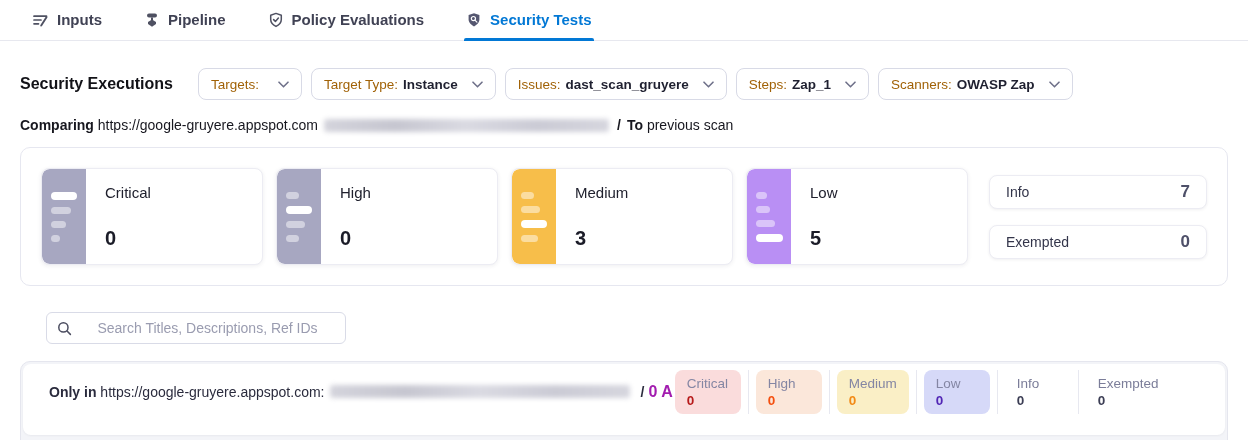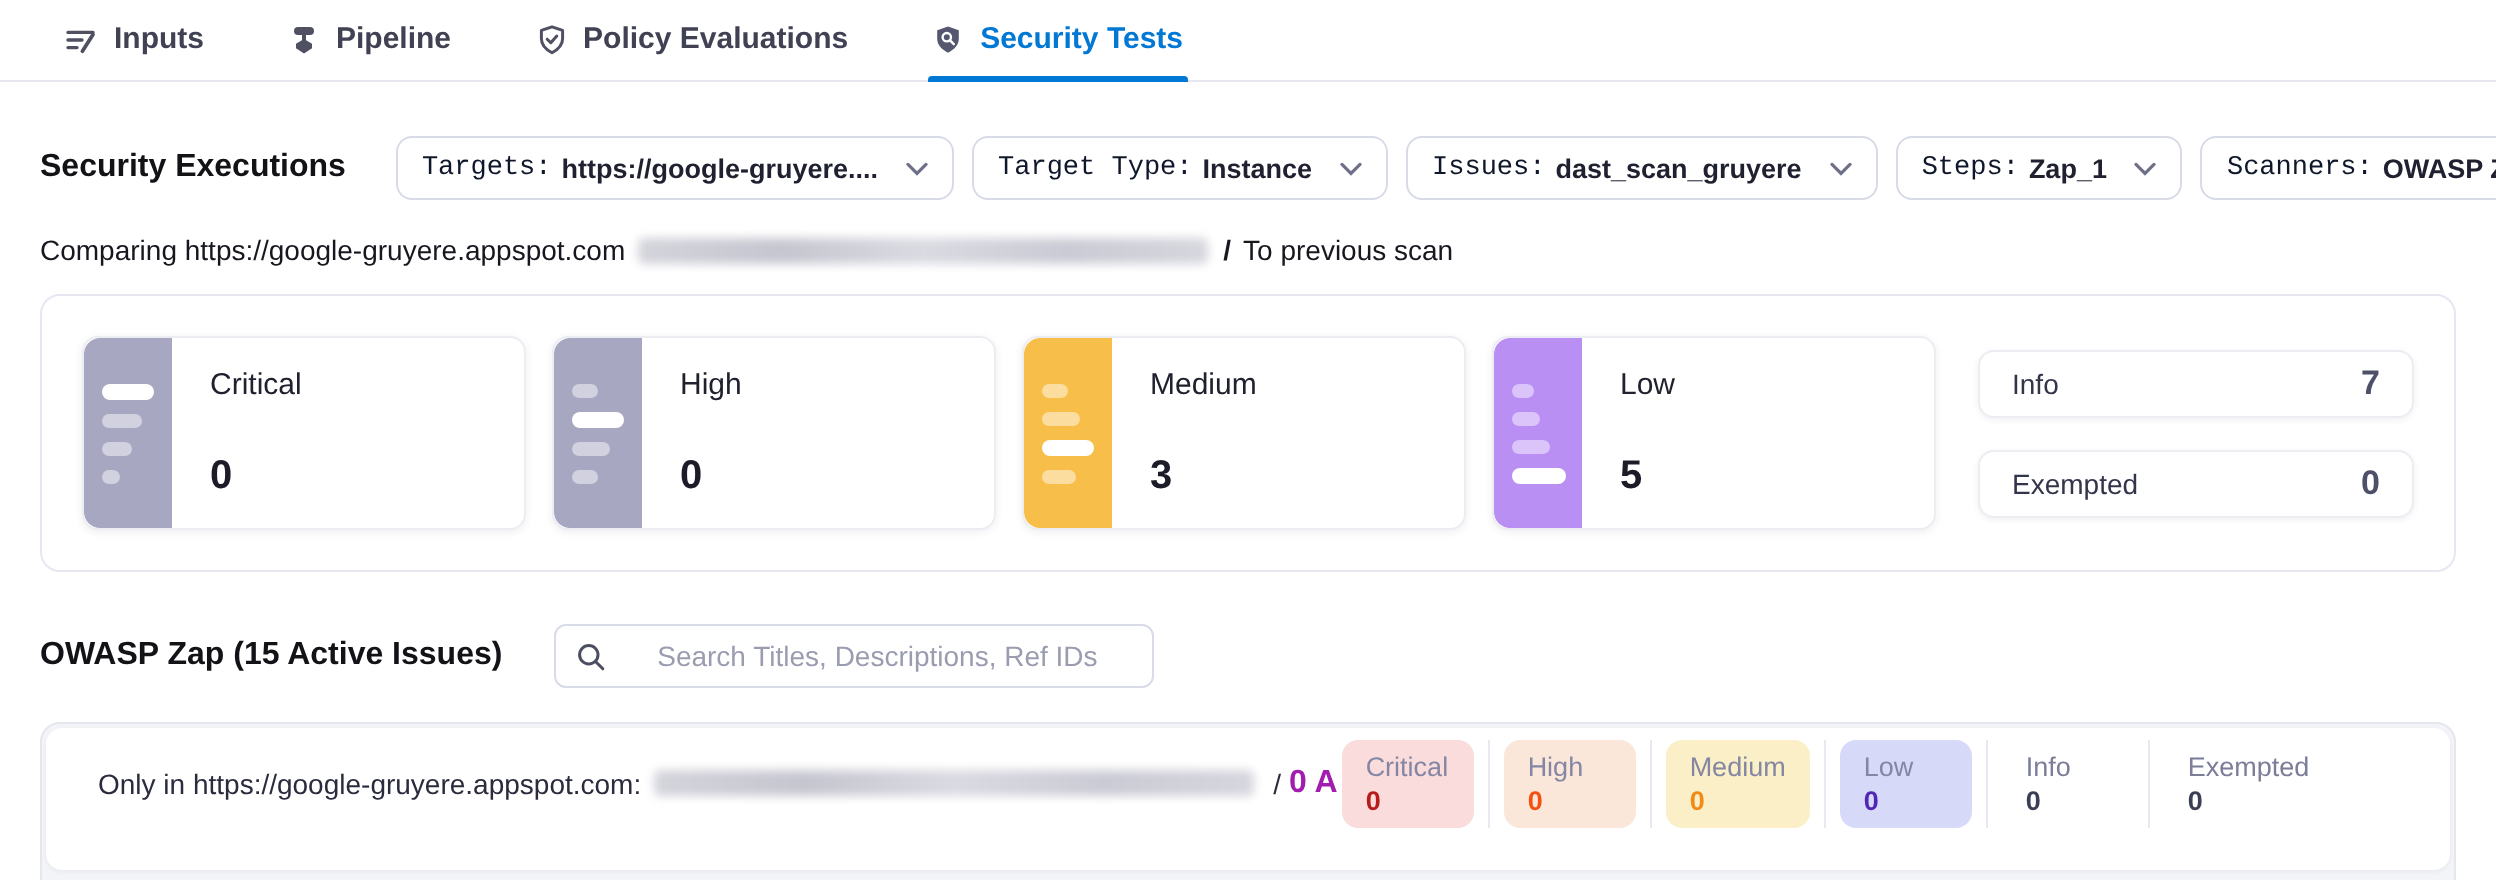--- a/index.html
+++ b/index.html
@@ -25,7 +25,7 @@
   .dropdown { display:flex; align-items:center; height:32px; padding:0 12px;
     border:1px solid #d8dae6; border-radius:8px; background:#fff; font-size:13.5px;
     white-space:nowrap; cursor:pointer; }
-  .dd-label { color:#0f172a; margin-right:5px;font-family:Liberation Mono, monospace; }
+  .dd-label { color:#a16207; margin-right:5px; }
   .dd-value { color:#1f2030; font-weight:600; }
   .dropdown svg { margin-left:14px; }
 

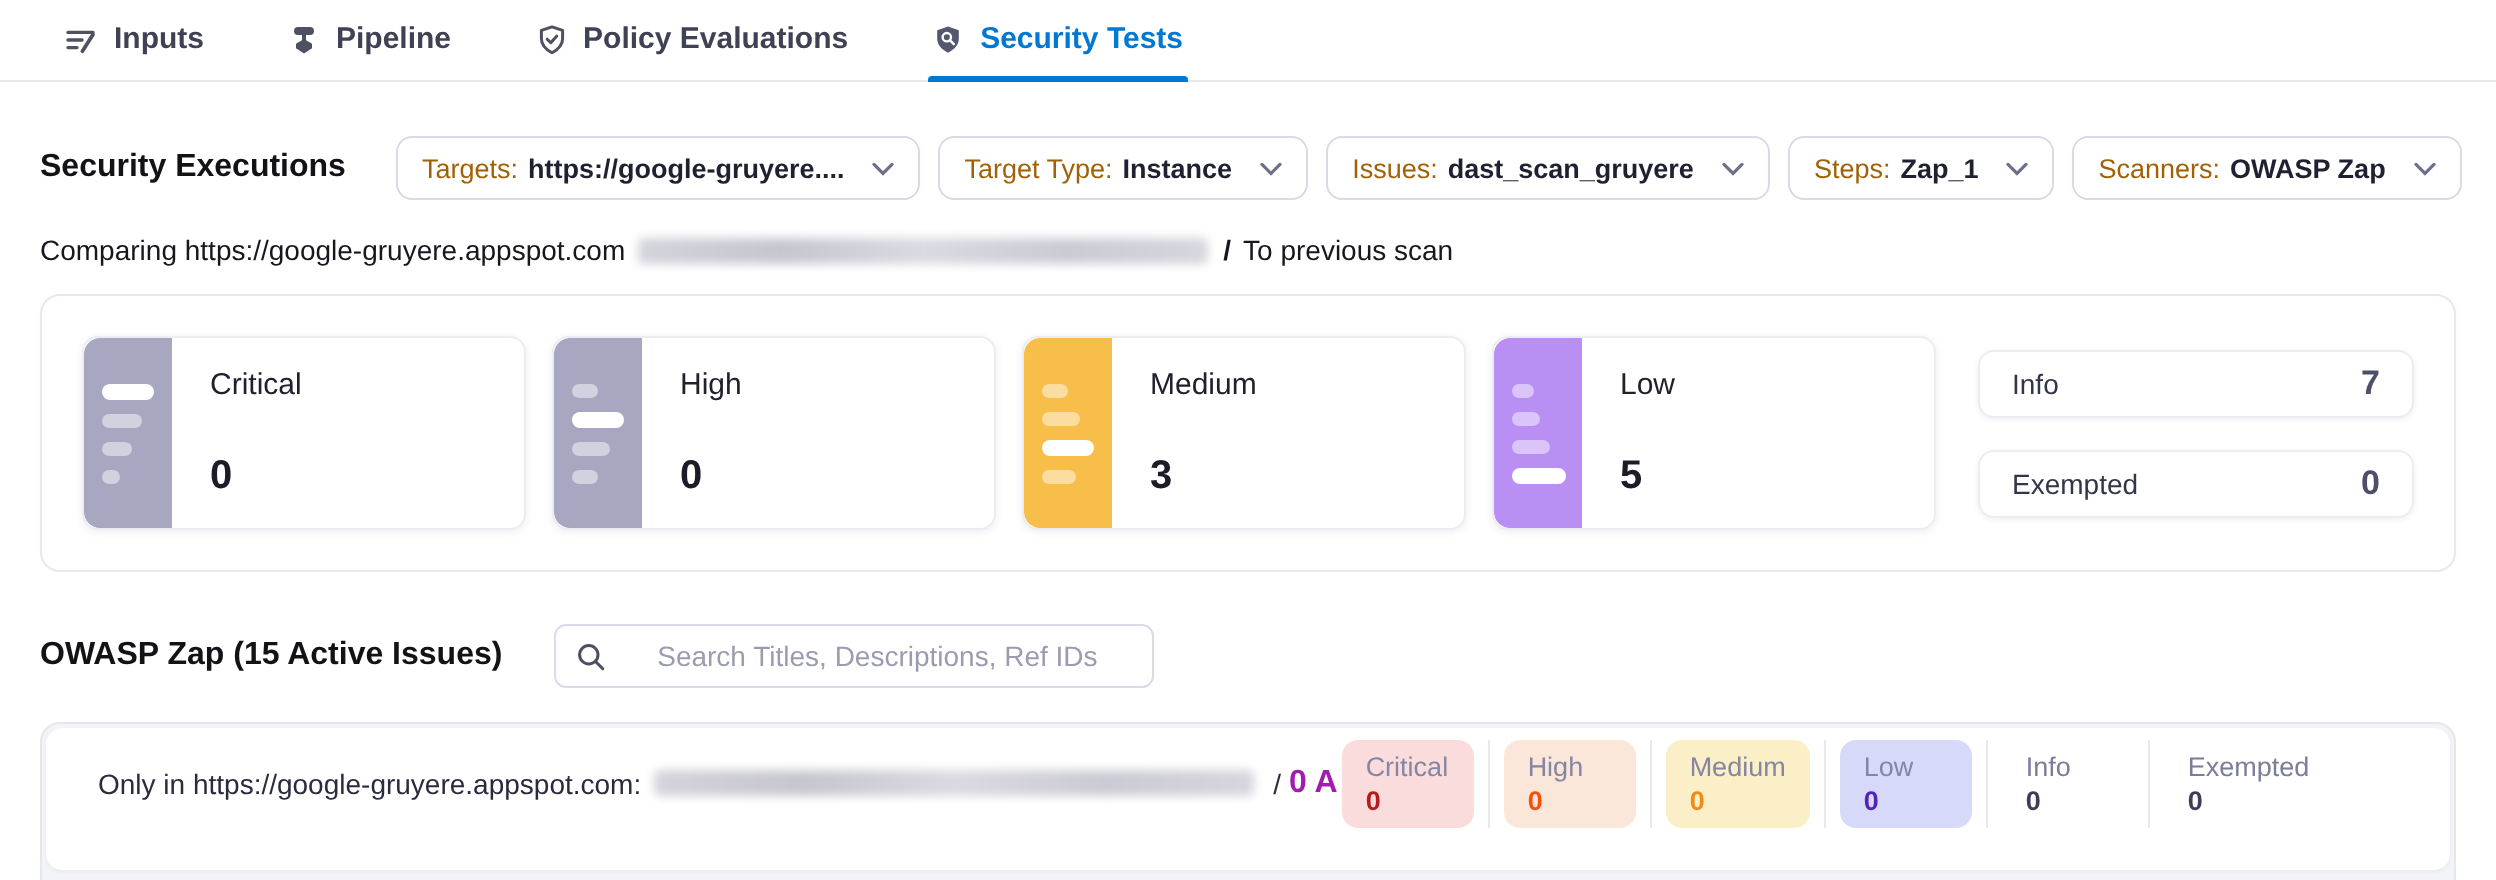--- a/index.html
+++ b/index.html
@@ -151,7 +151,6 @@
     <div class="dropdowns">
       <div class="dropdown">
         <span class="dd-label">Targets:</span>
-        <span class="dd-value">https://google-gruyere....</span>
         <svg width="11" height="7" viewBox="0 0 11 7" fill="none" stroke="#6e7089" stroke-width="1.6" stroke-linecap="round">
             <path d="M1 1.2l4.5 4.5L10 1.2"></path>
           </svg>

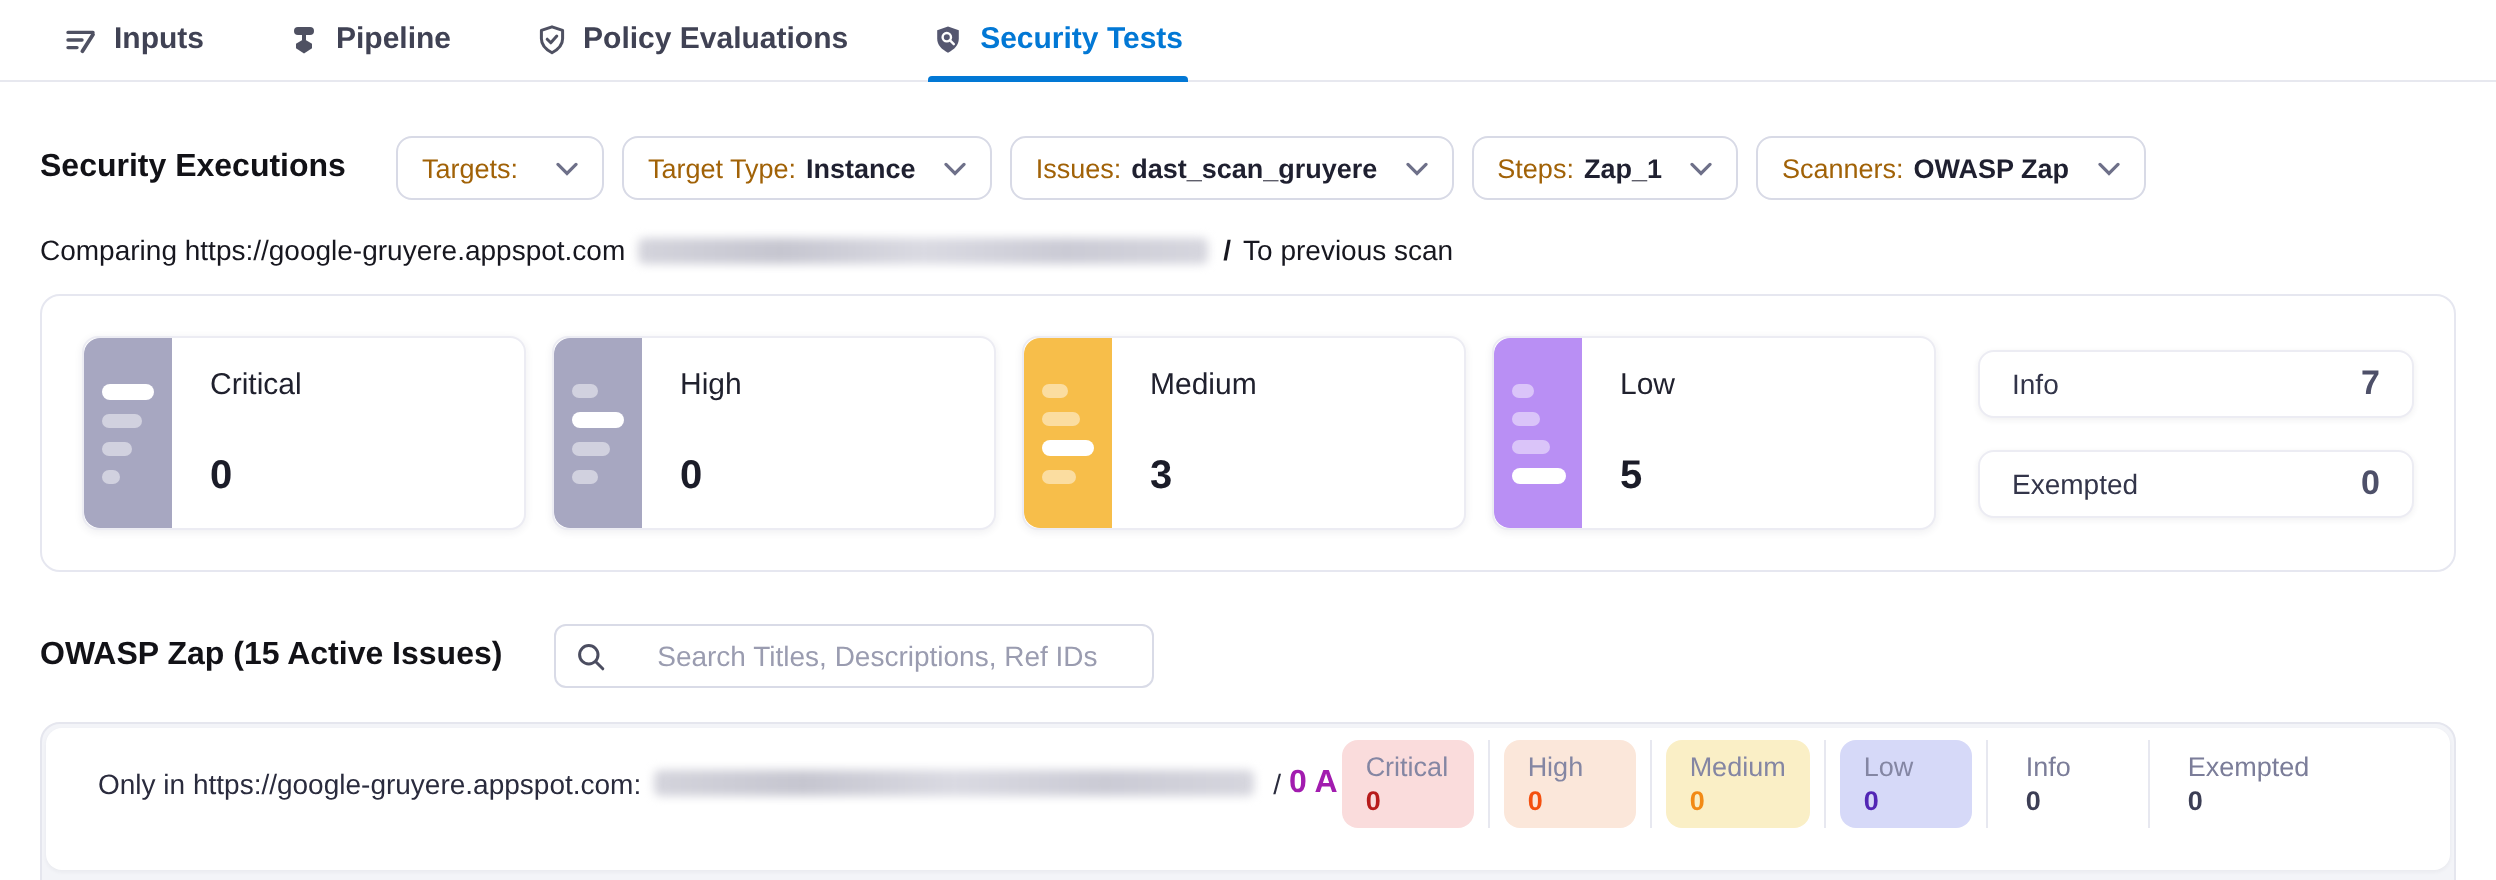--- a/index.html
+++ b/index.html
@@ -30,7 +30,7 @@
   .dropdown svg { margin-left:14px; }
 
   .comparing { margin-top:17px; font-size:14px; color:#17171f; display:flex; align-items:center; }
-  .bold { font-weight:normal; }
+  .bold { font-weight:bold; }
   .redacted { display:inline-block; height:13px; border-radius:3px; margin:0 6px;
     background:linear-gradient(90deg,#d4d4dc,#c6c6d0 25%,#dadae2 50%,#cbcbd5 75%,#d6d6de);
     filter:blur(2.5px); }

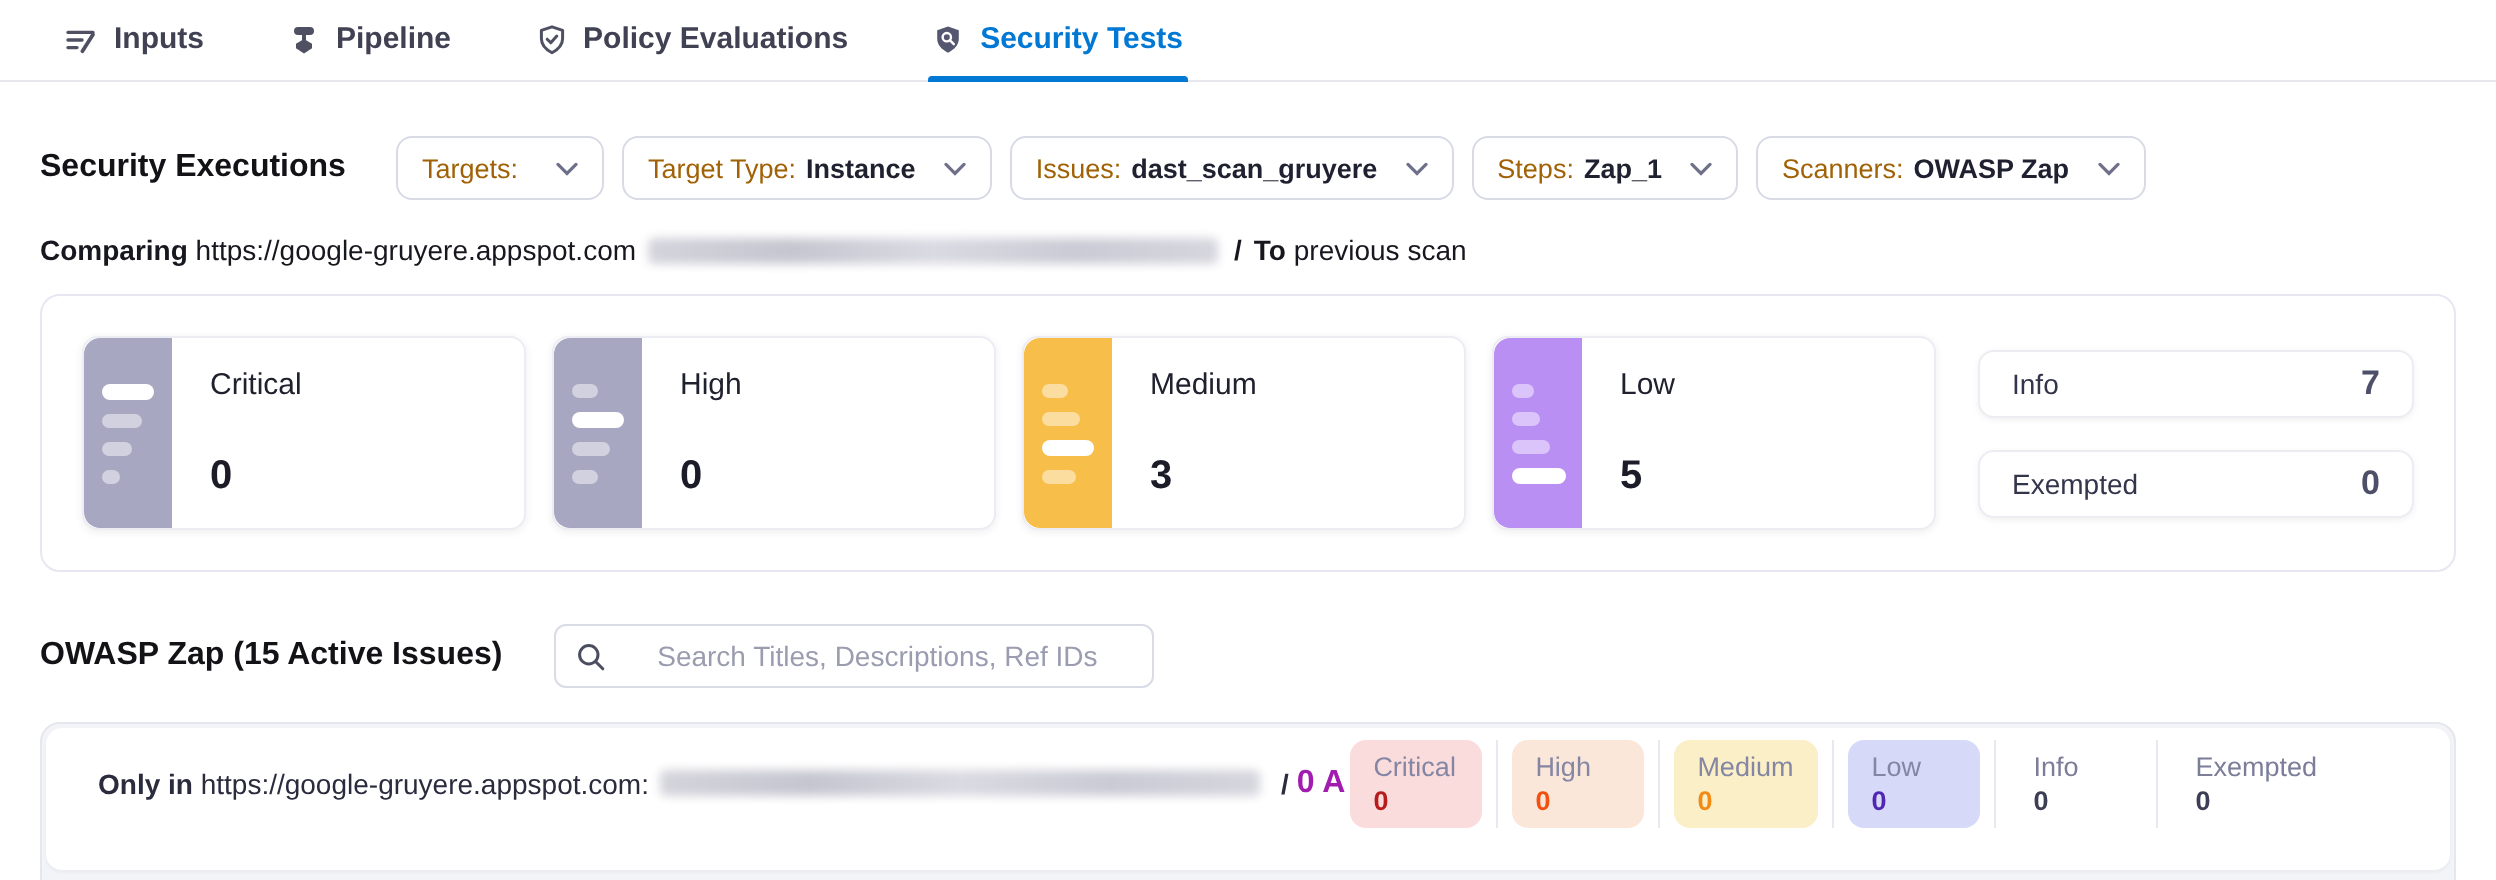--- a/index.html
+++ b/index.html
@@ -262,7 +262,6 @@
   </div>
 
   <div class="issues-head">
-    <div class="h1">OWASP Zap (15 Active Issues)</div>
     <div class="search-box">
       <svg width="15" height="15" viewBox="0 0 15 15" fill="none" stroke="#4b4d60" stroke-width="1.5" stroke-linecap="round">
         <circle cx="6.4" cy="6.4" r="4.6"></circle>

